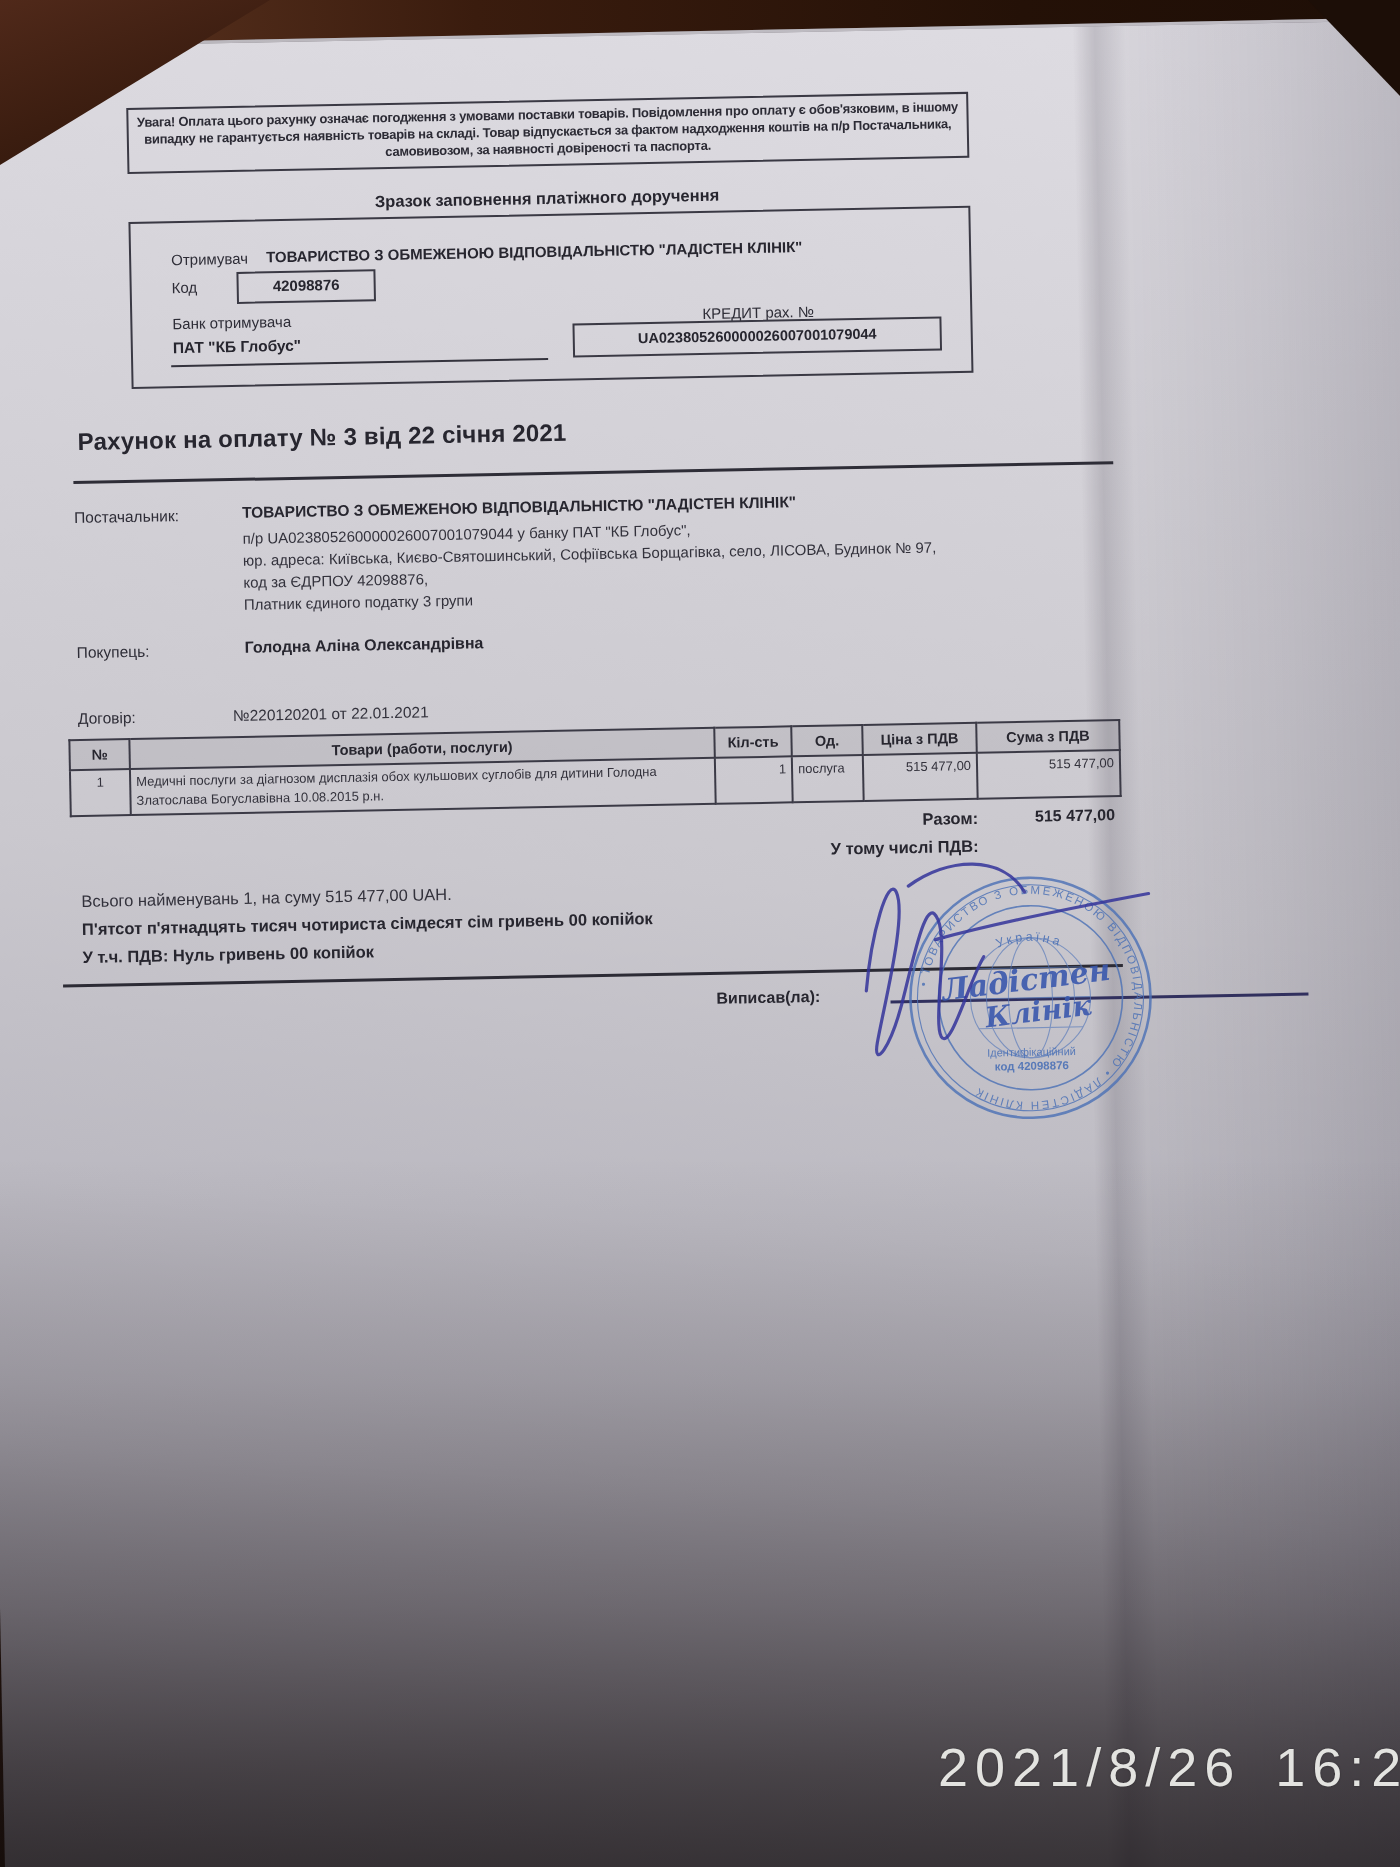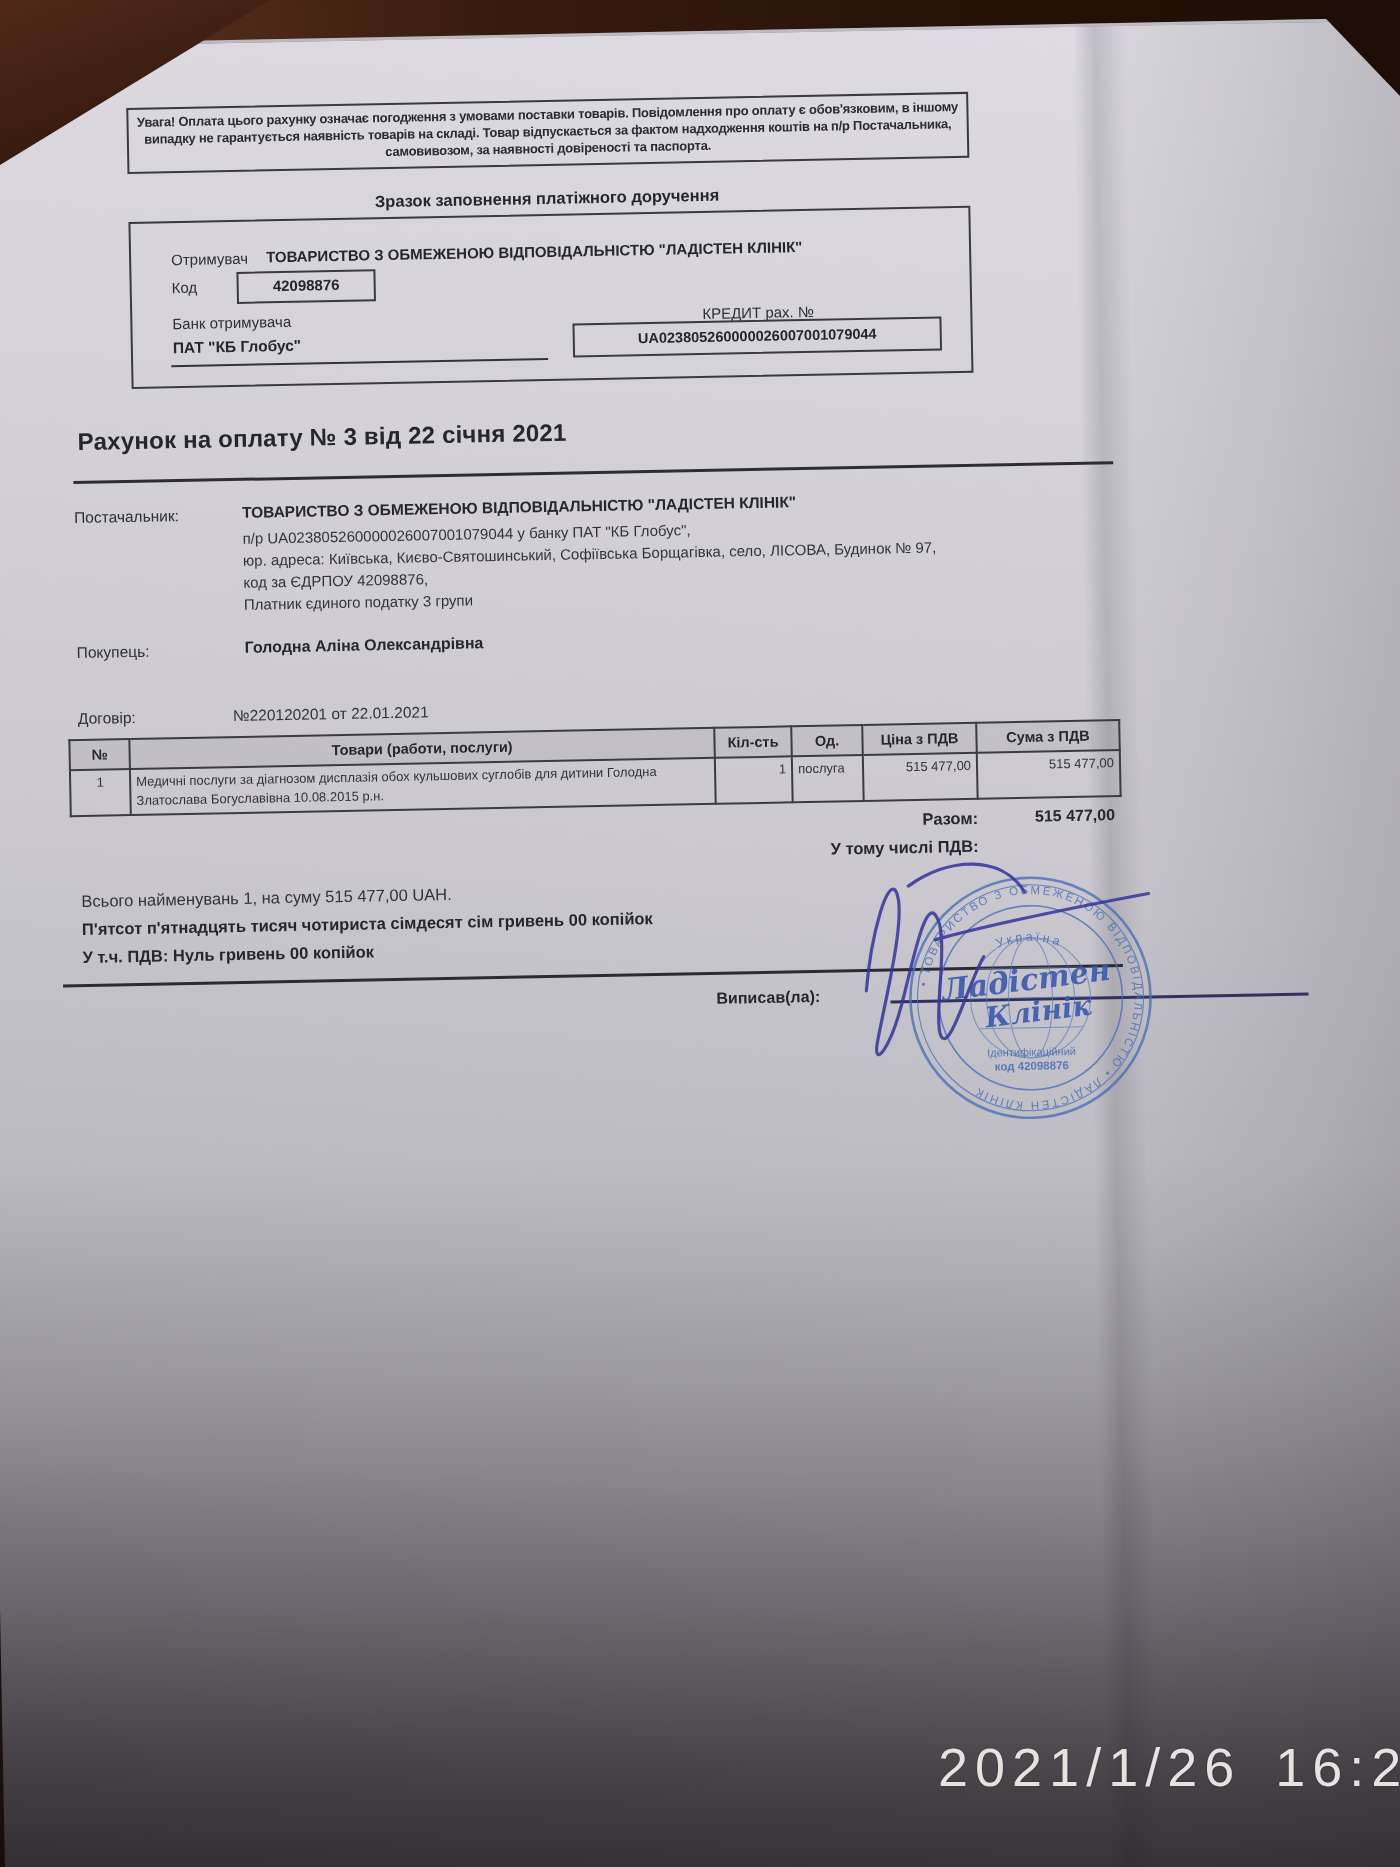--- a/index.html
+++ b/index.html
@@ -205,7 +205,7 @@
 <div class="crease-overlay"></div>
 
 <div class="photo-timestamp">
-  <span class="d">2021/1/26</span><span class="t">16:29</span>
+  <span class="d">2021/8/26</span><span class="t">16:29</span>
 </div>
 
 </body></html>

